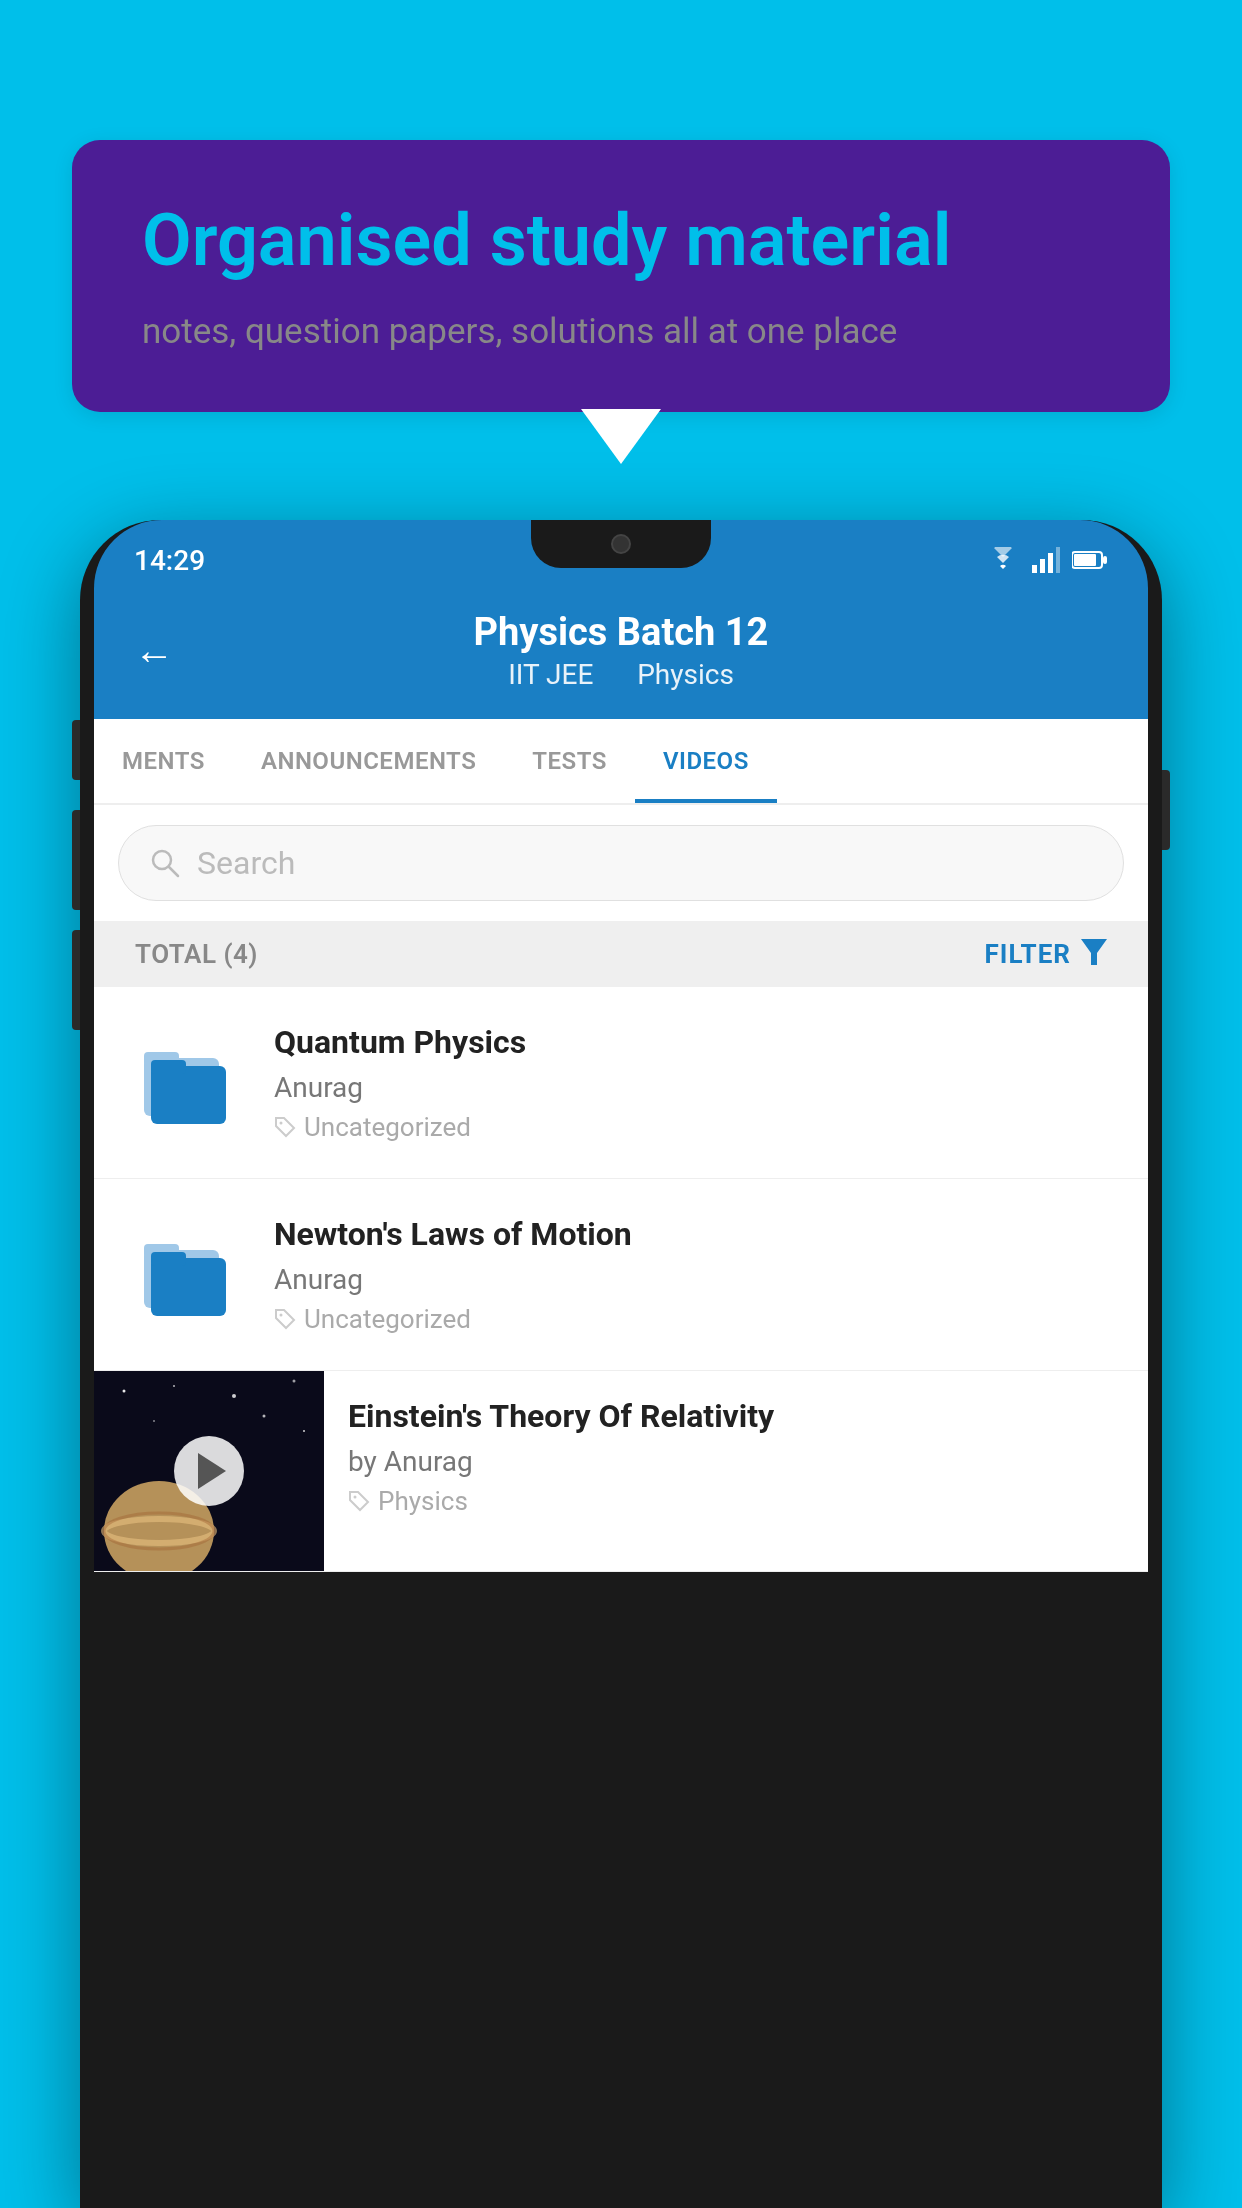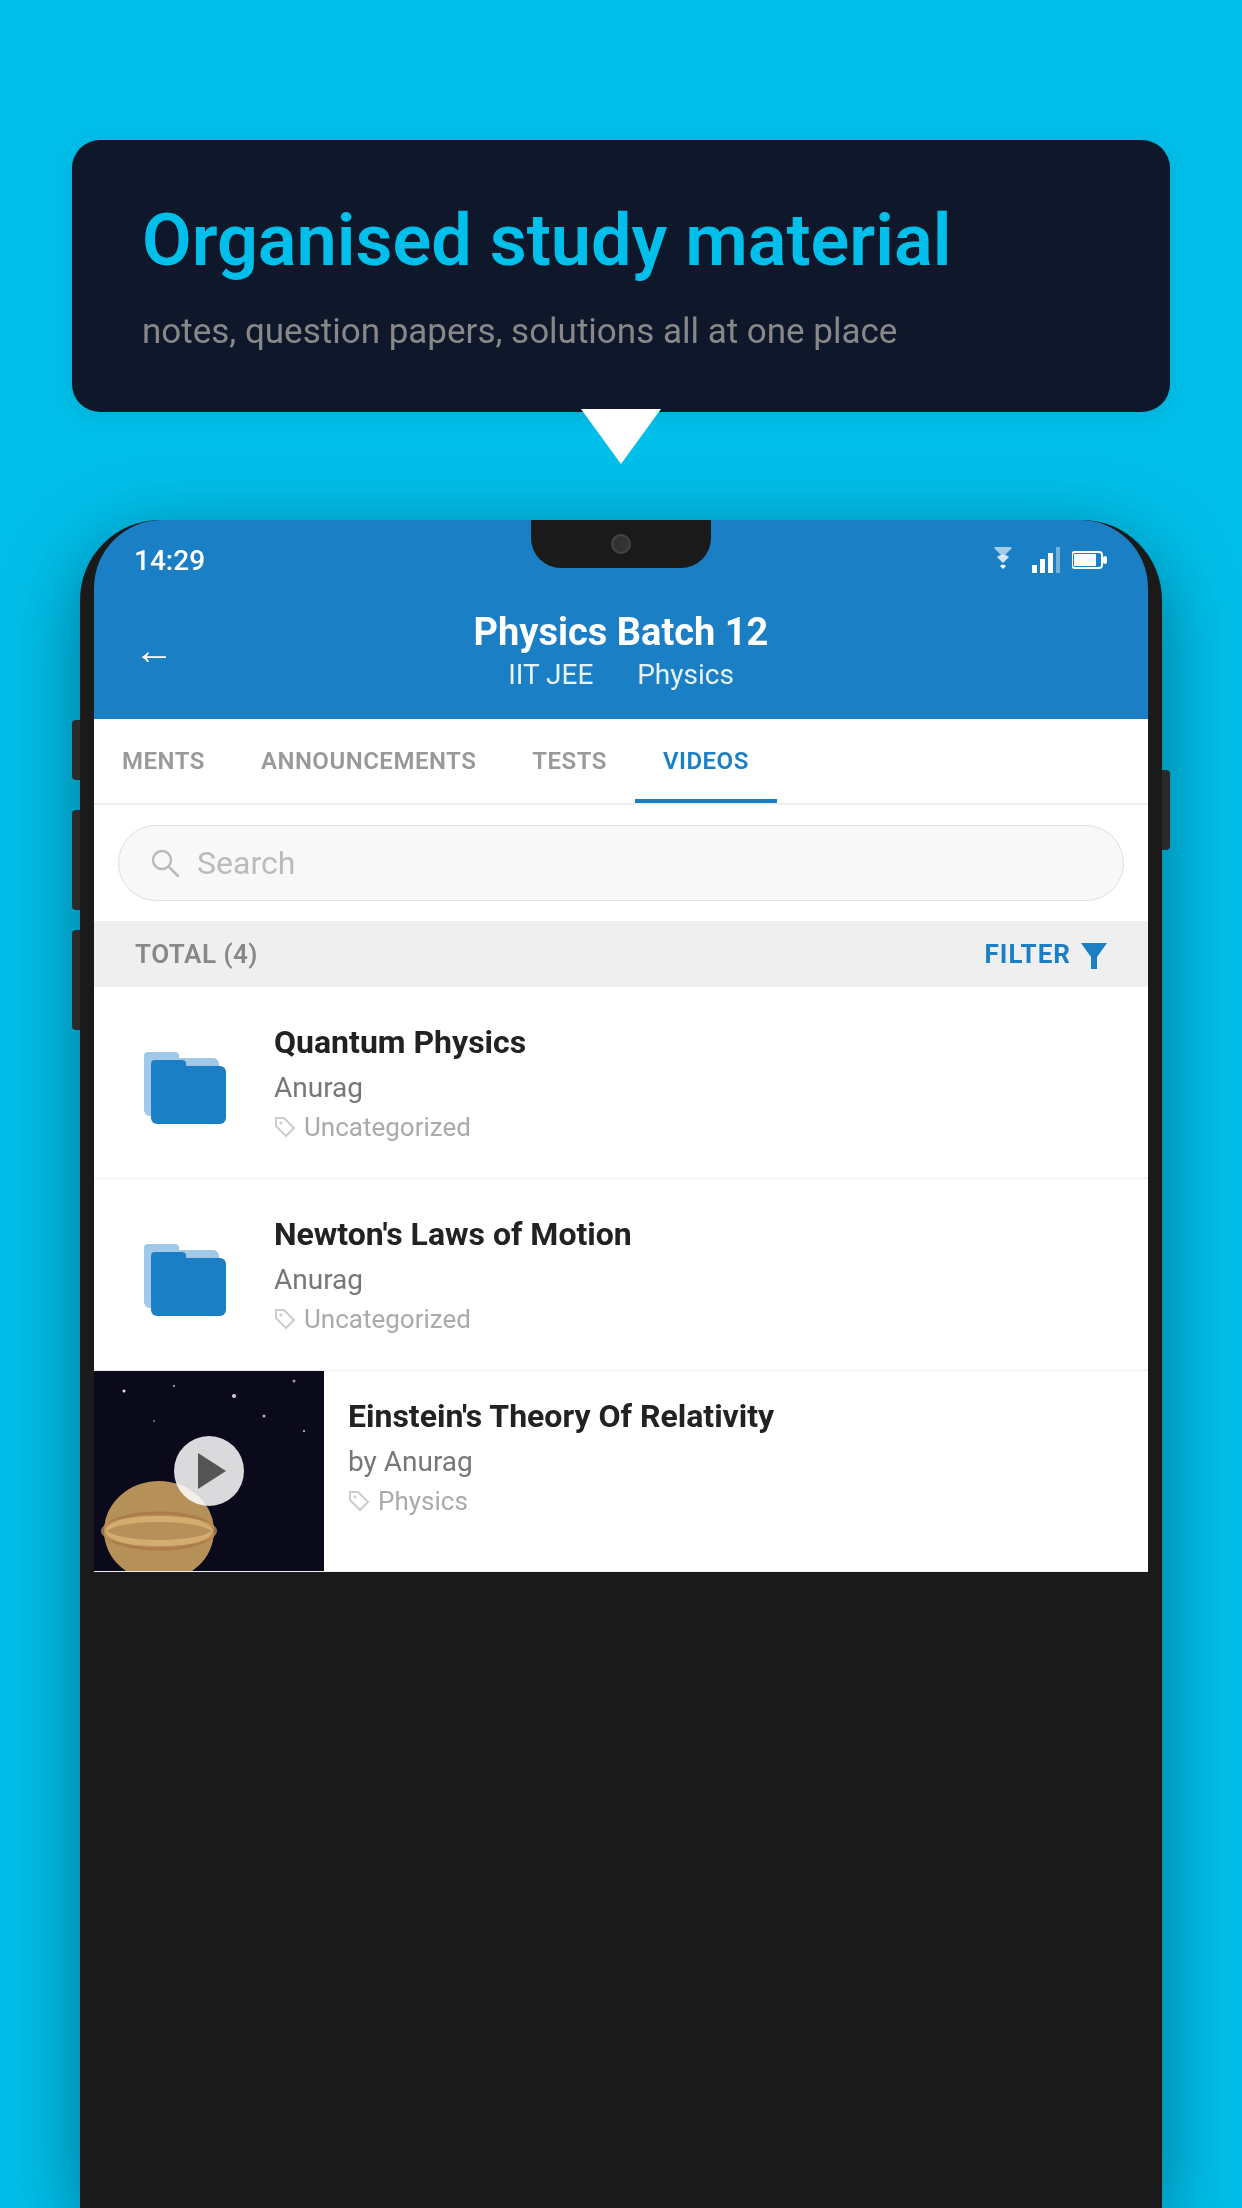--- a/index.html
+++ b/index.html
@@ -23,7 +23,7 @@
     }
 
     .speech-bubble {
-      background: #0f172a;
+      background: #4c1d95;
       border-radius: 28px;
       padding: 60px 70px 60px 70px;
       position: relative;

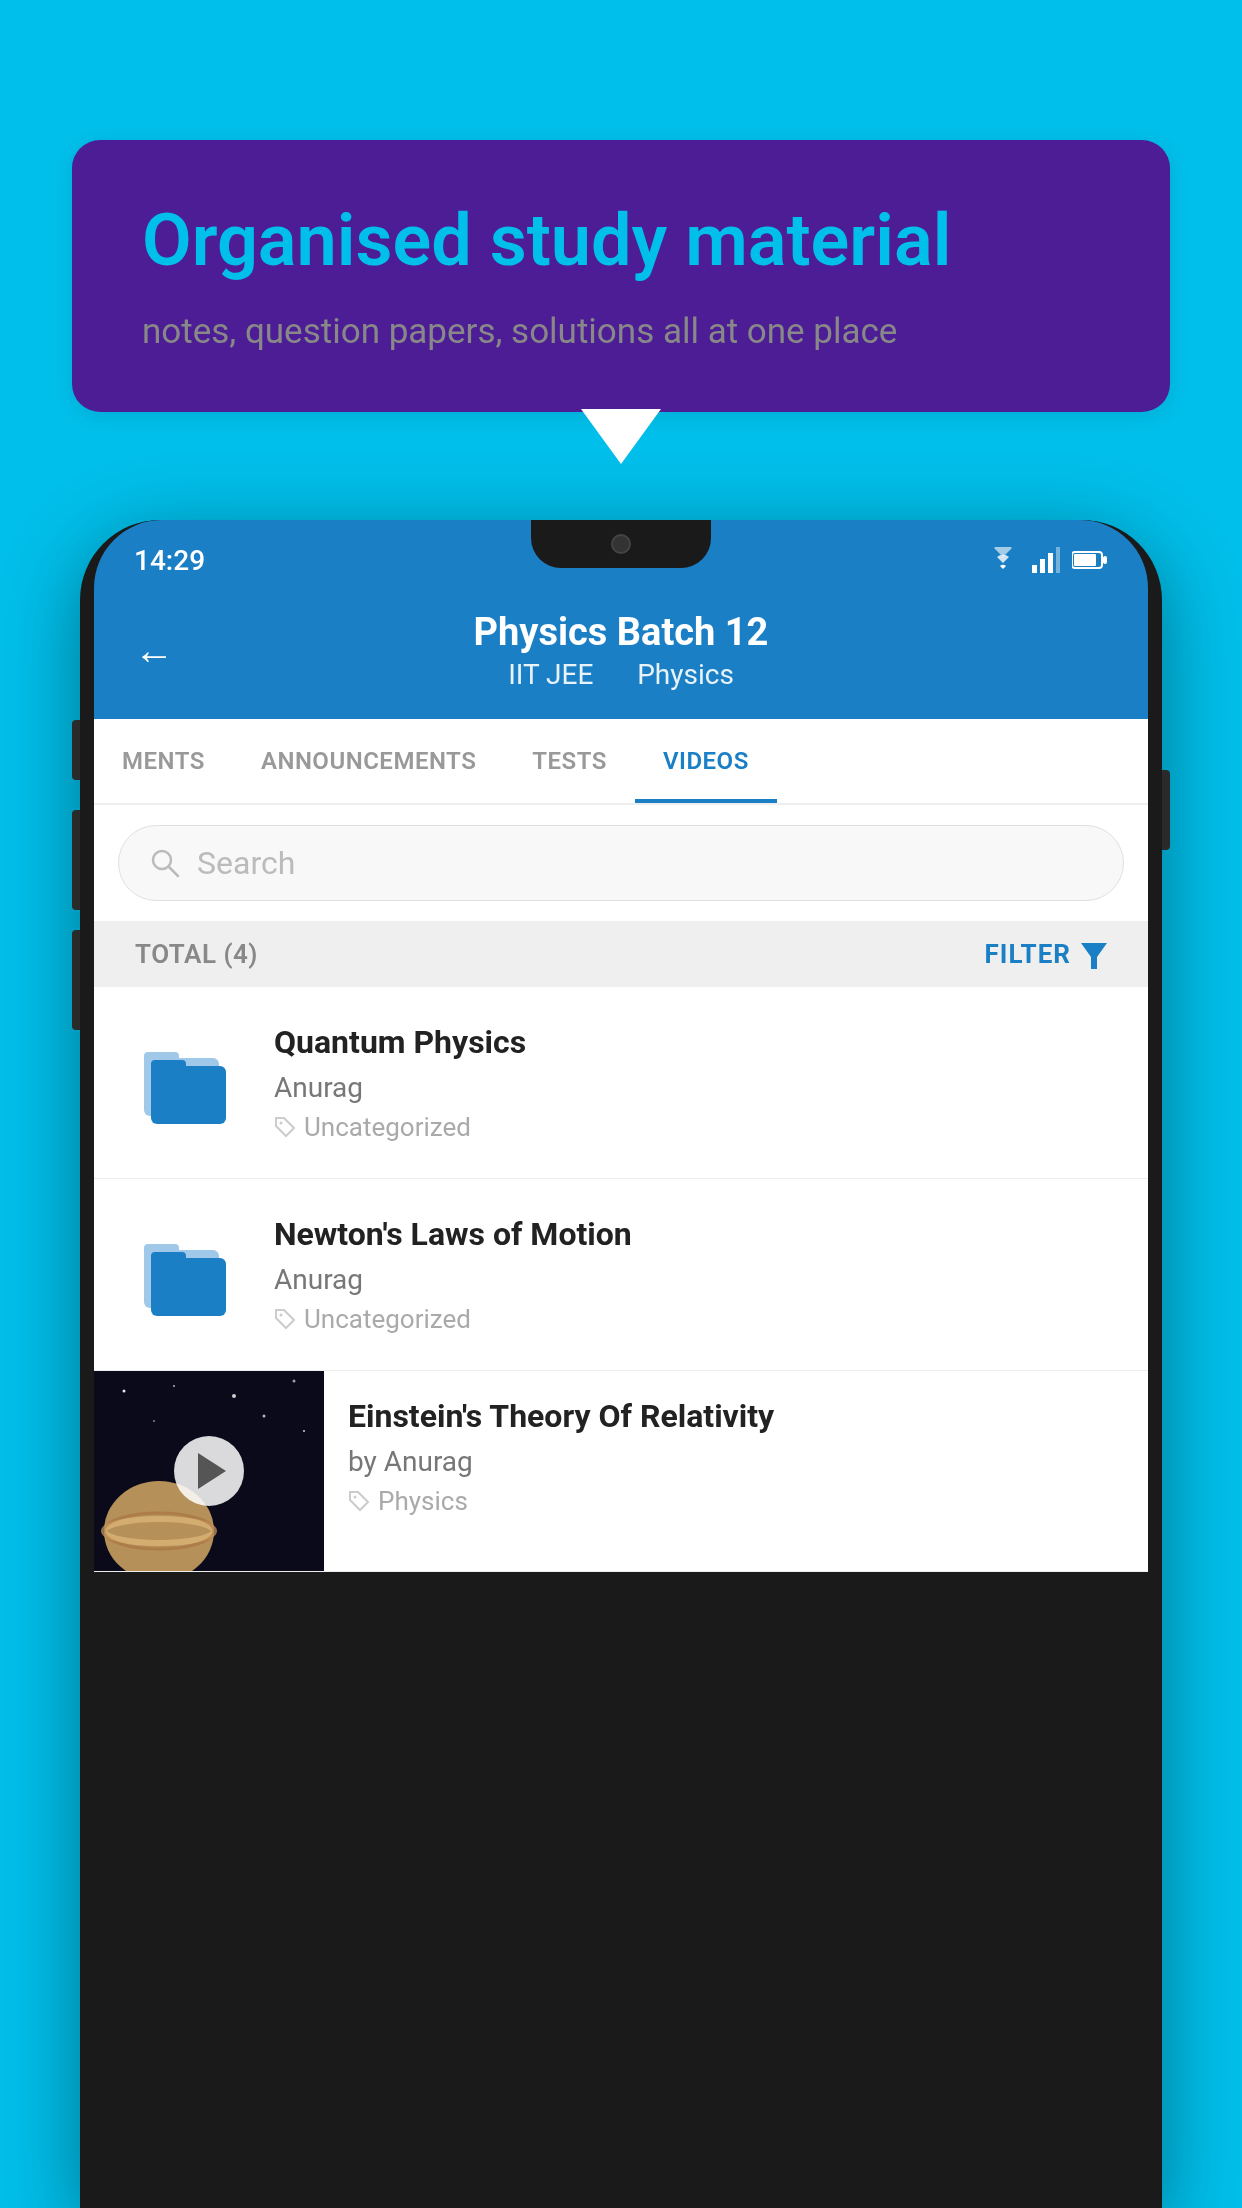--- a/index.html
+++ b/index.html
@@ -236,7 +236,7 @@
 
     .filter-btn {
       display: flex;
-      align-items: flex-end;
+      align-items: flex-start;
       gap: 10px;
       color: #1a7fc4;
       font-size: 26px;

